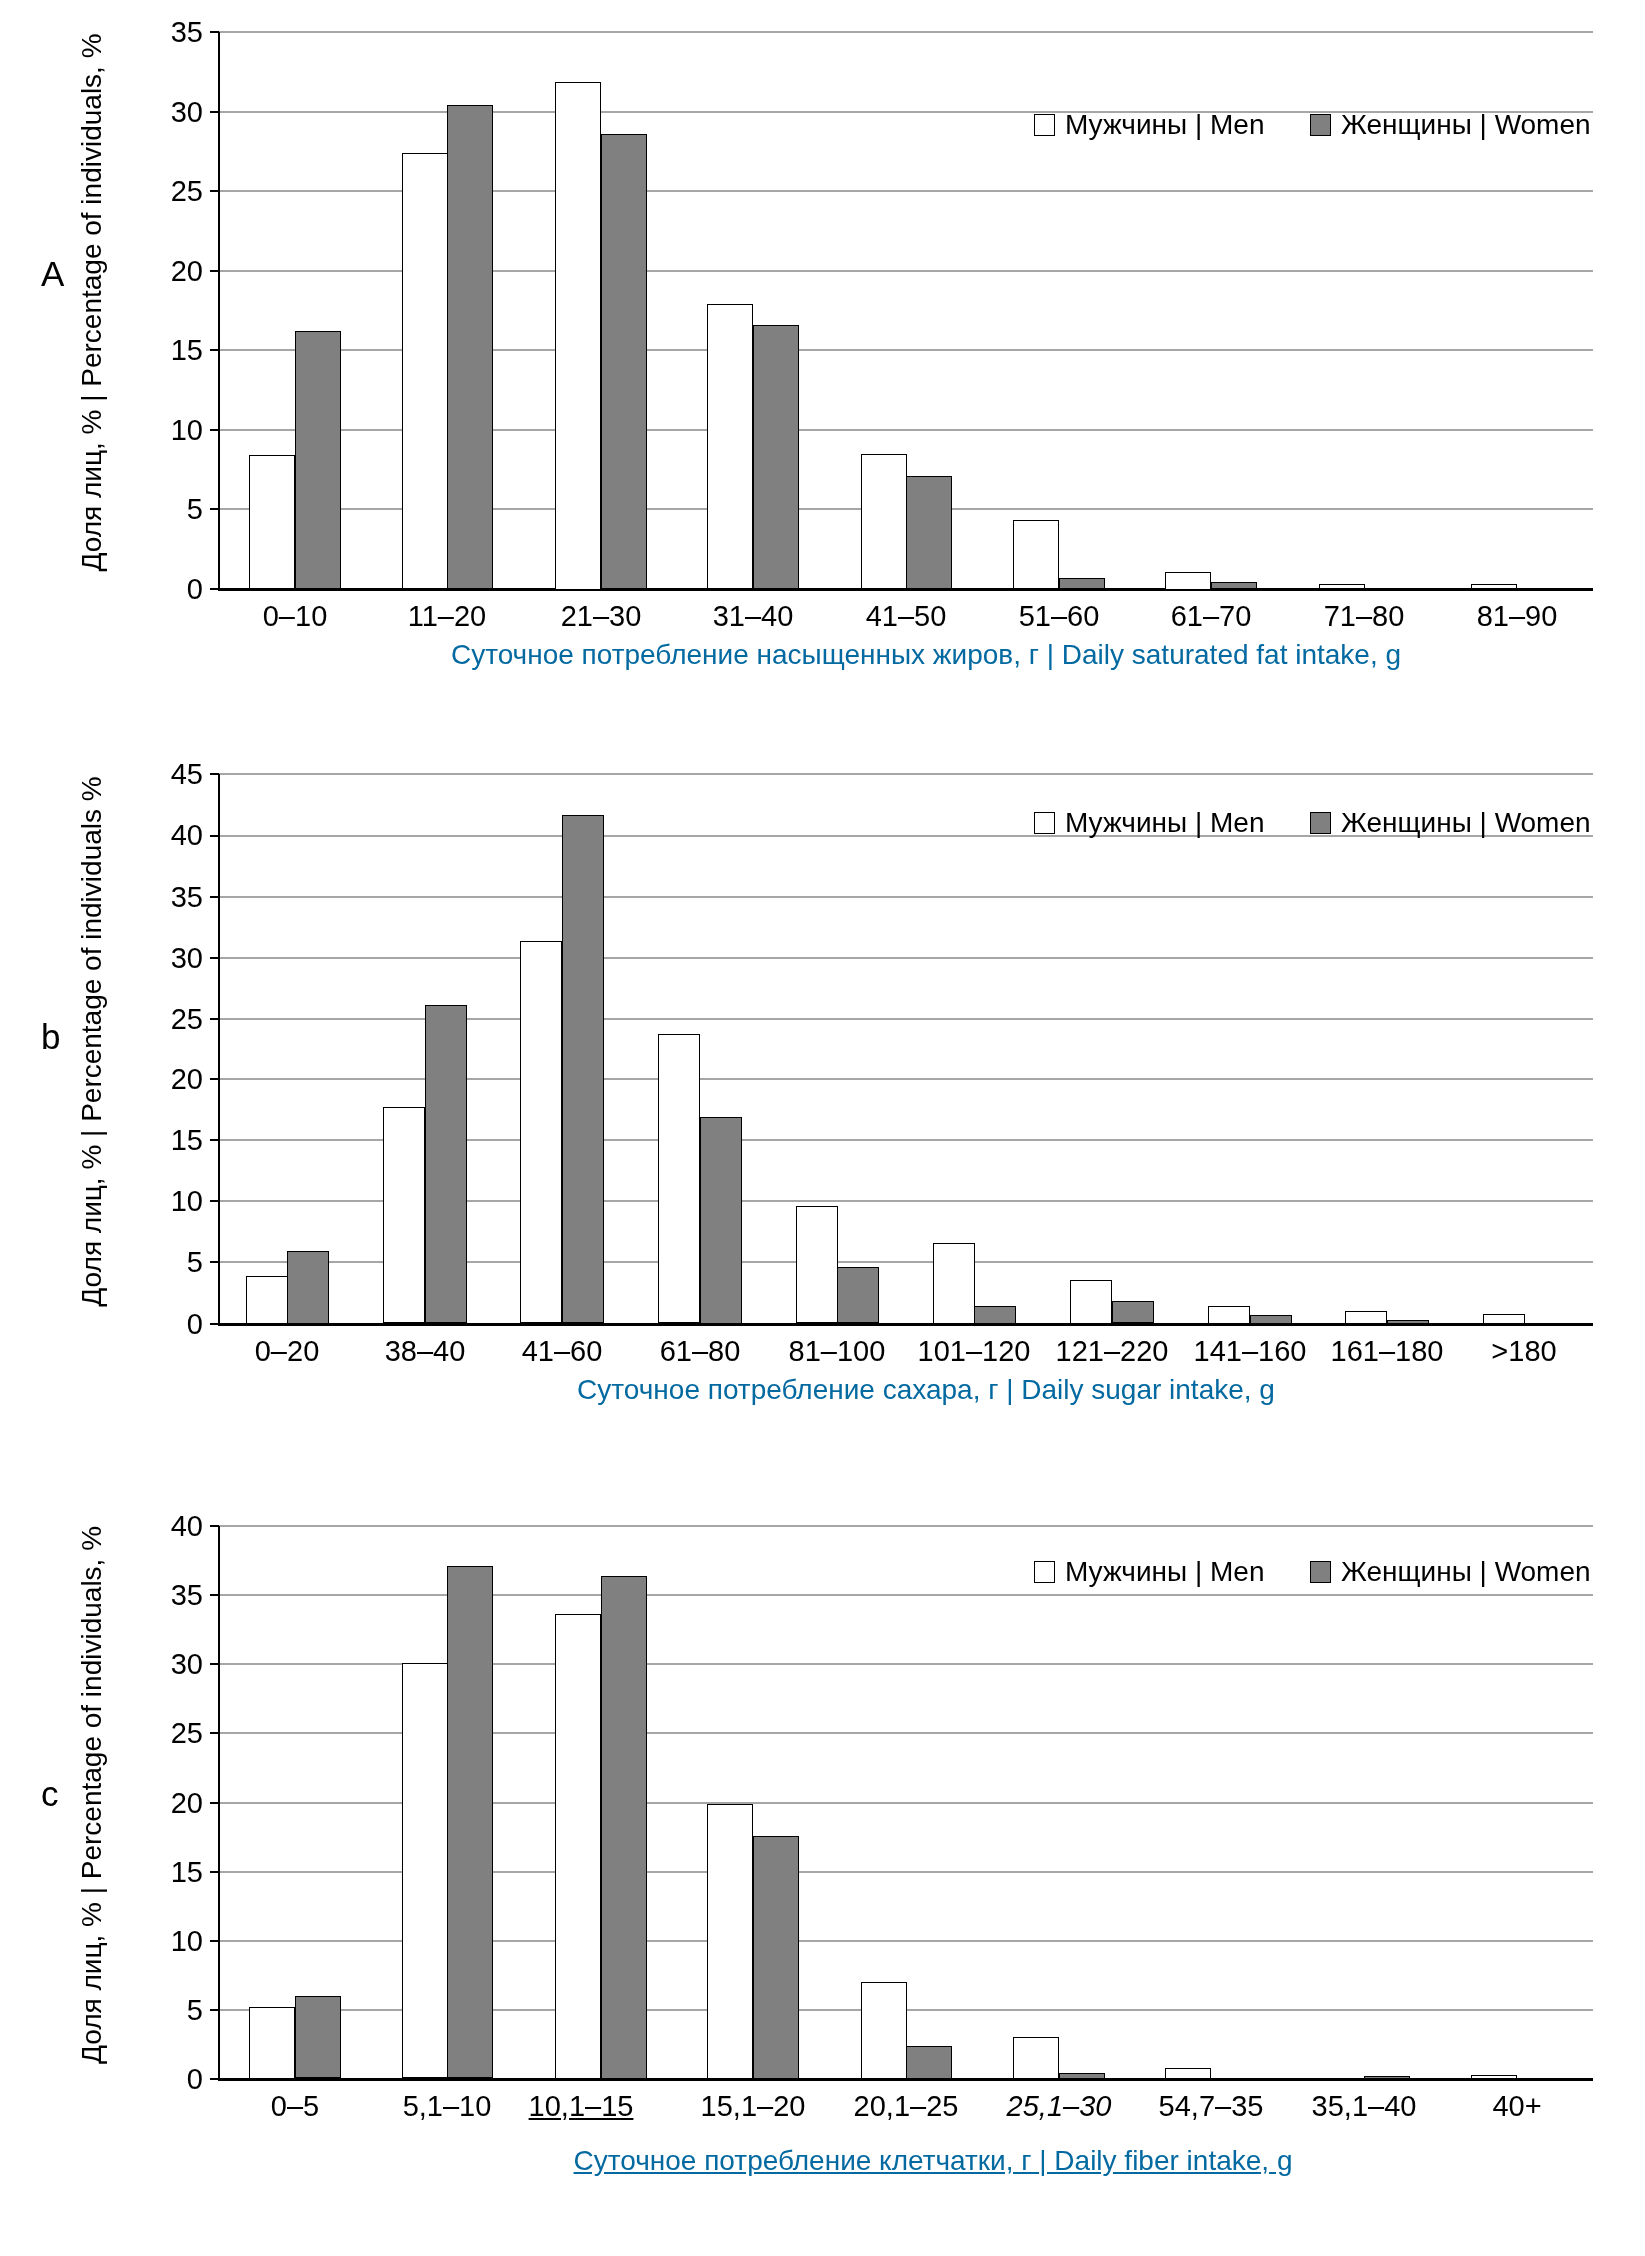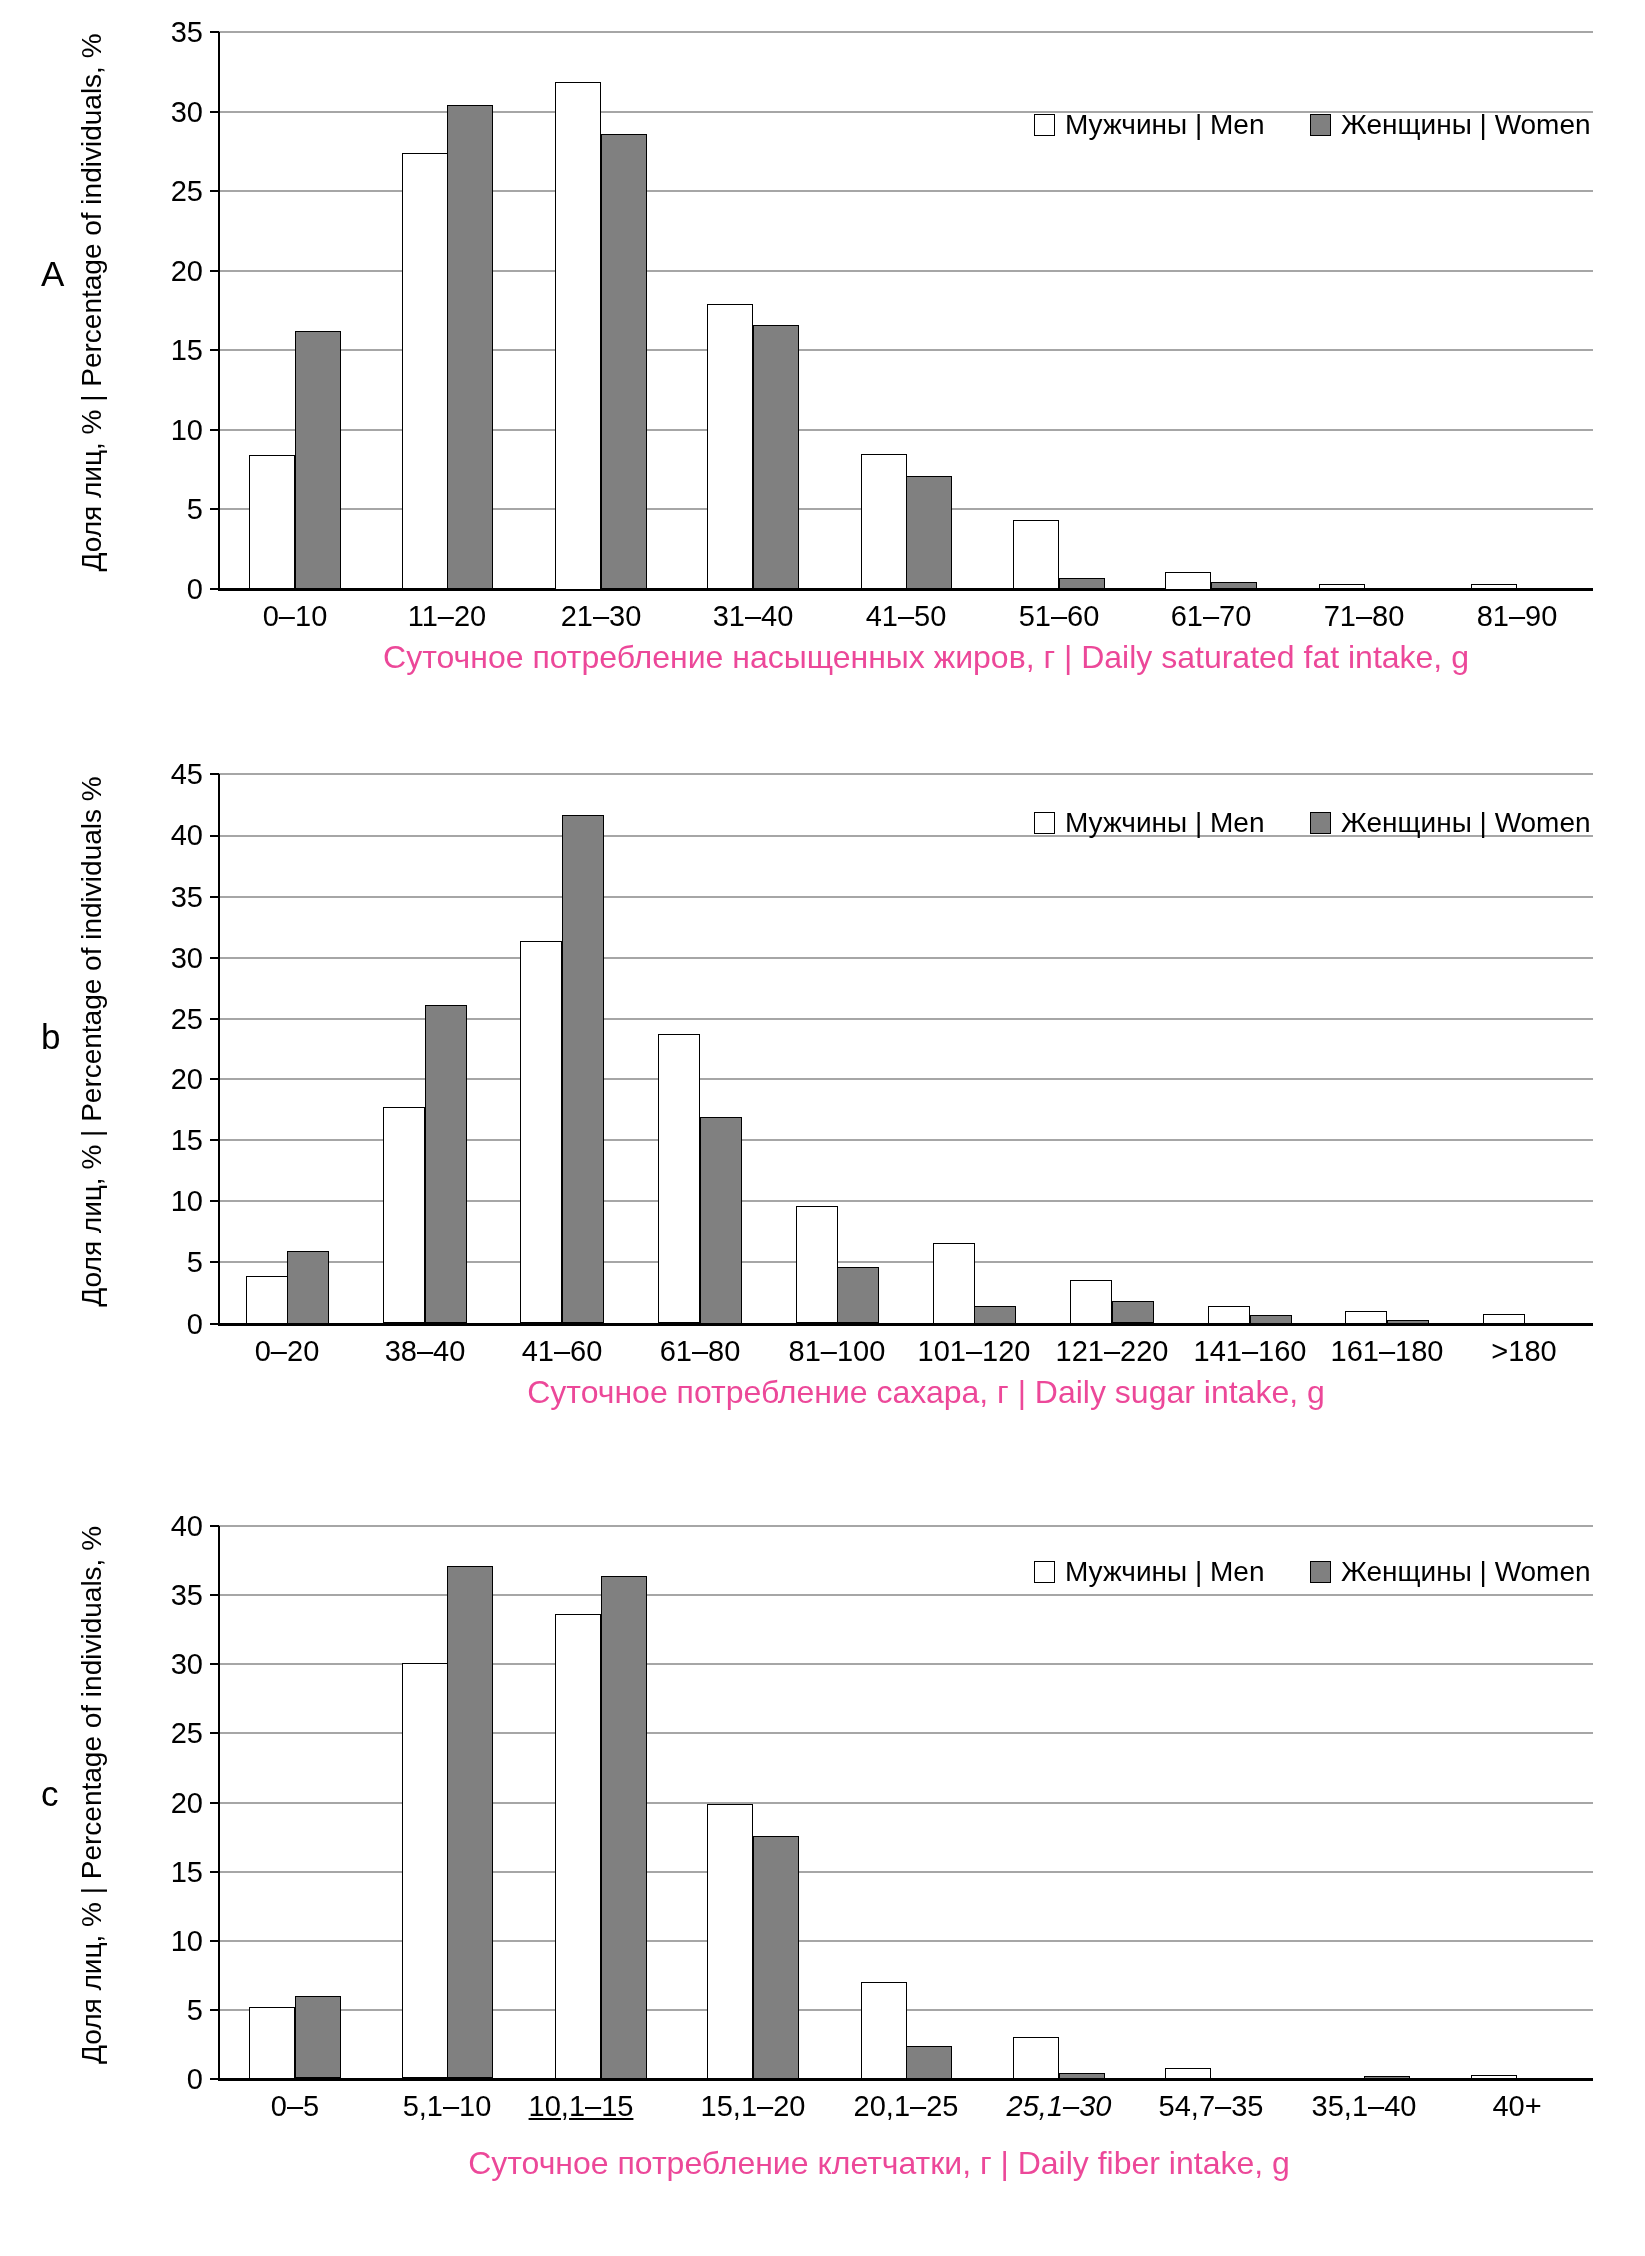--- a/index.html
+++ b/index.html
@@ -8,7 +8,7 @@
   .panel-letter{position:absolute;font-size:35px;color:#000;}
   .y-title{position:absolute;transform:rotate(-90deg);transform-origin:left top;
            font-size:28px;white-space:nowrap;color:#000;}
-  .x-title{position:absolute;font-size:32px;white-space:nowrap;transform:translateX(-50%);color:#ec4899;}
+  .x-title{position:absolute;font-size:28px;white-space:nowrap;transform:translateX(-50%);color:#0369a1;}
   .ytick-label{position:absolute;font-size:29px;text-align:right;width:68px;transform:translateY(-50%);}
   .xcat-label{position:absolute;font-size:29px;white-space:nowrap;transform:translateX(-50%);}
   .gridline{position:absolute;height:1.9px;background:#a6a6a6;}

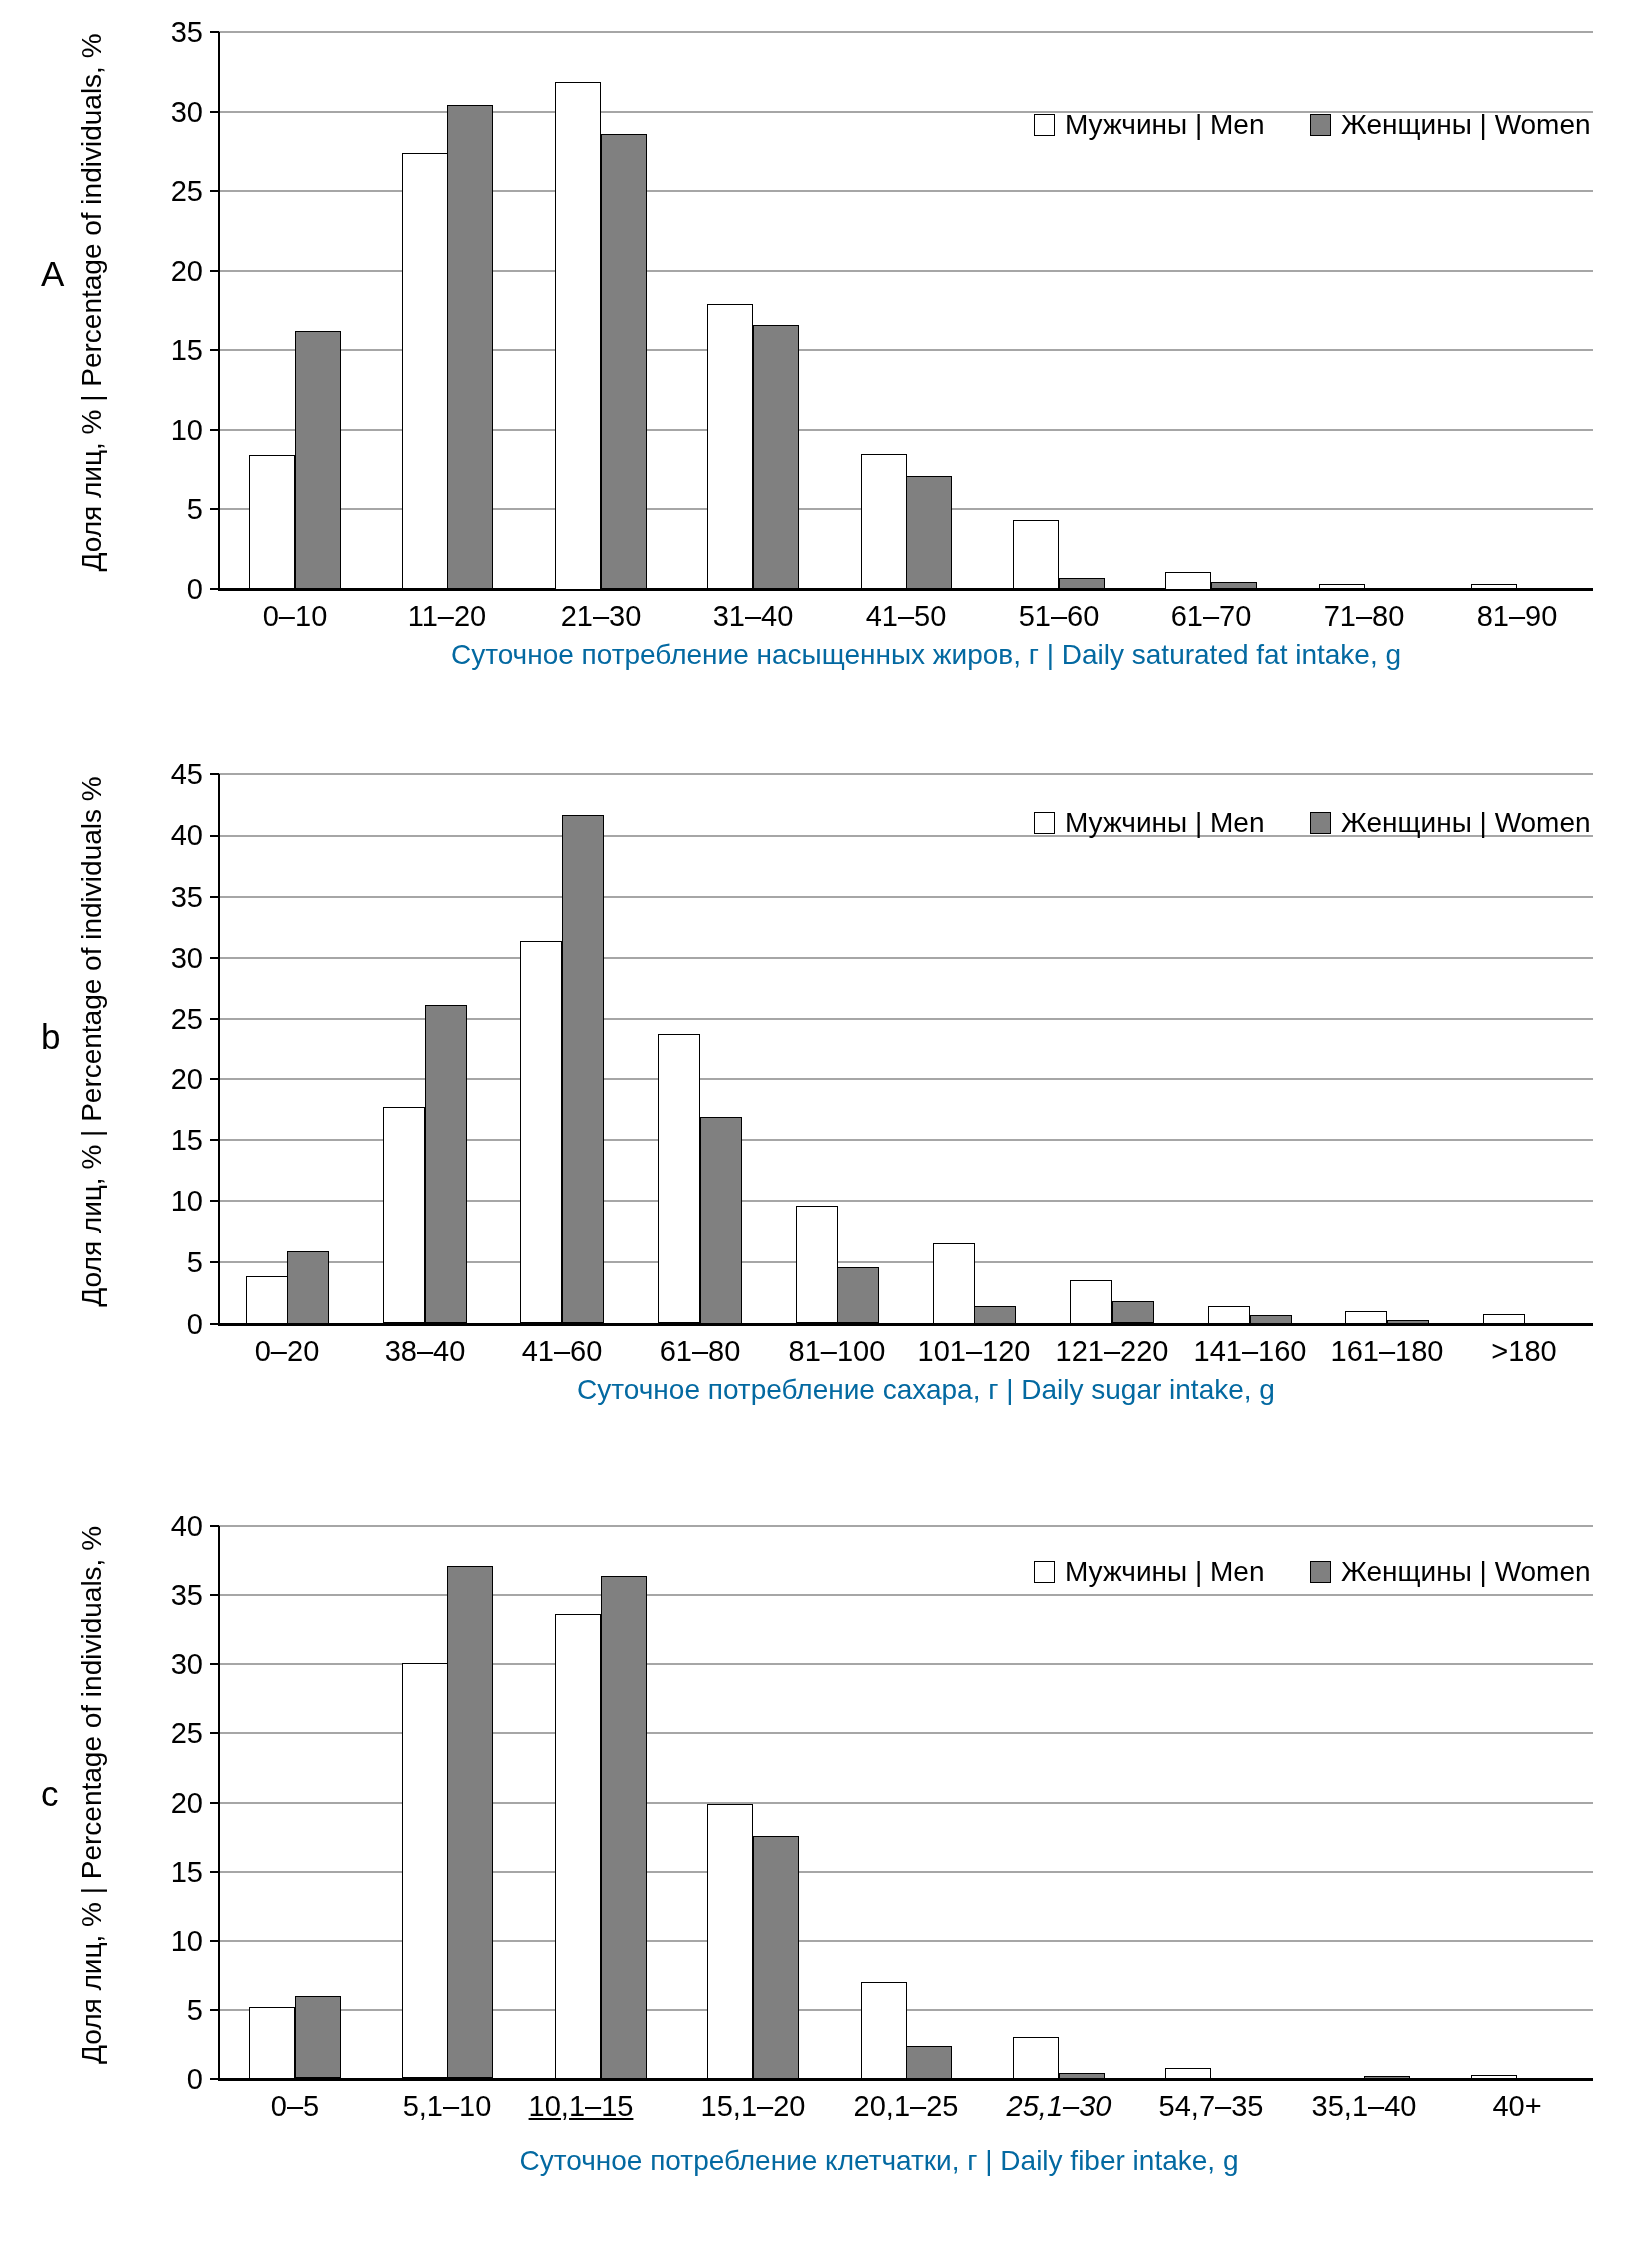--- a/index.html
+++ b/index.html
@@ -215,7 +215,7 @@
       <div class="xcat-label" style="left: 1364px; top: 2090px; position: absolute;">35,1–40</div>
       <div class="bar" title="40+: 0.3%" style="left: 1471px; top: 2075px; width: 46px; height: 3.9px; background: rgb(255, 255, 255); position: absolute;"></div>
       <div class="xcat-label" style="left: 1517px; top: 2090px; position: absolute;">40+</div>
-      <div class="x-title" style="left: 879px; top: 2145px; position: absolute;">Суточное потребление клетчатки, г | Daily fiber intake, g</div>
+      <div class="x-title" style="left: 933px; top: 2145px; position: absolute; text-decoration: underline;">Суточное потребление клетчатки, г | Daily fiber intake, g</div>
       <div class="legend" style="left: 1034px; top: 1556px; position: absolute;">
         <div class="legend-swatch" style="background: rgb(255, 255, 255);"></div>
         <div class="legend-label">Мужчины | Men</div>

